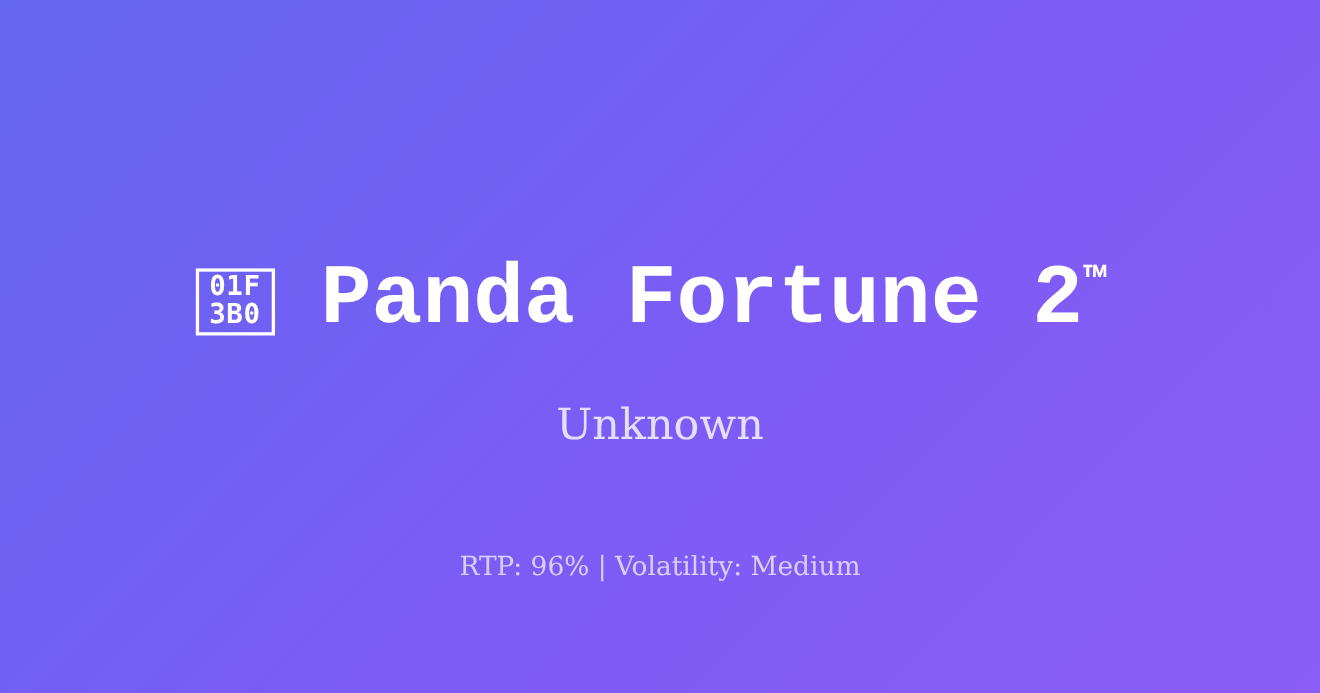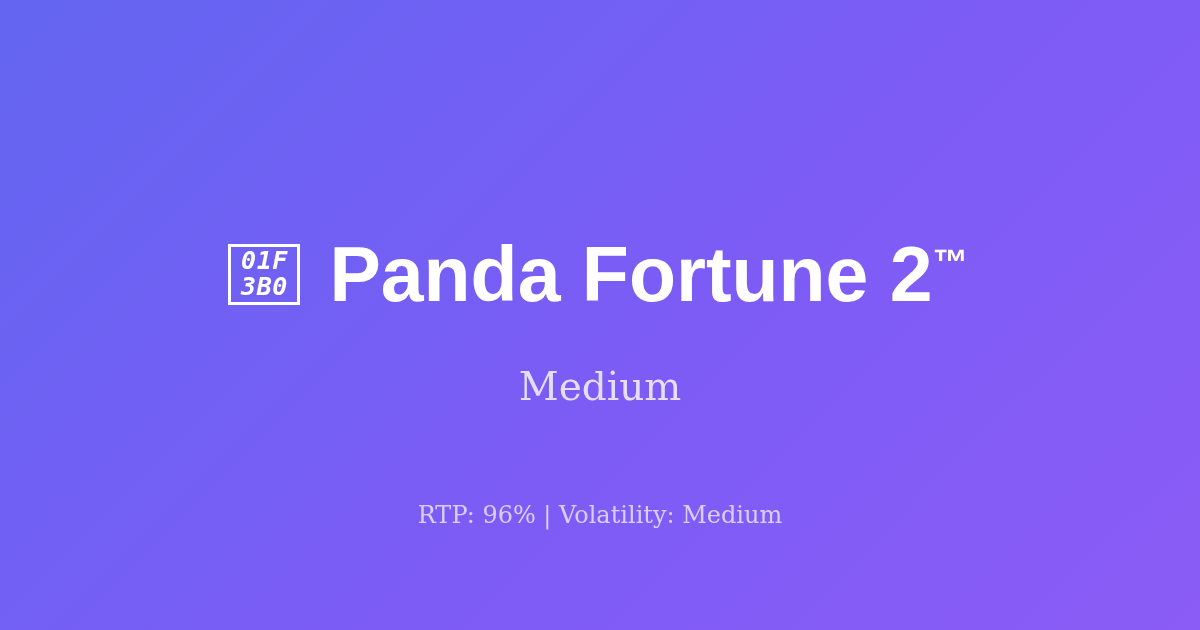--- a/index.html
+++ b/index.html
@@ -50,7 +50,6 @@
     display: inline-flex;
     flex-direction: column;
     align-items: center;
-    justify-content: center;
     width: 72px;
     height: 61px;
     box-sizing: border-box;
@@ -62,7 +61,6 @@
     letter-spacing: 0.5px;
     color: #ffffff;
     flex: 0 0 auto;
-    font-style: italic;
   }
   .tofu-glyph .hex-row {
     display: block;

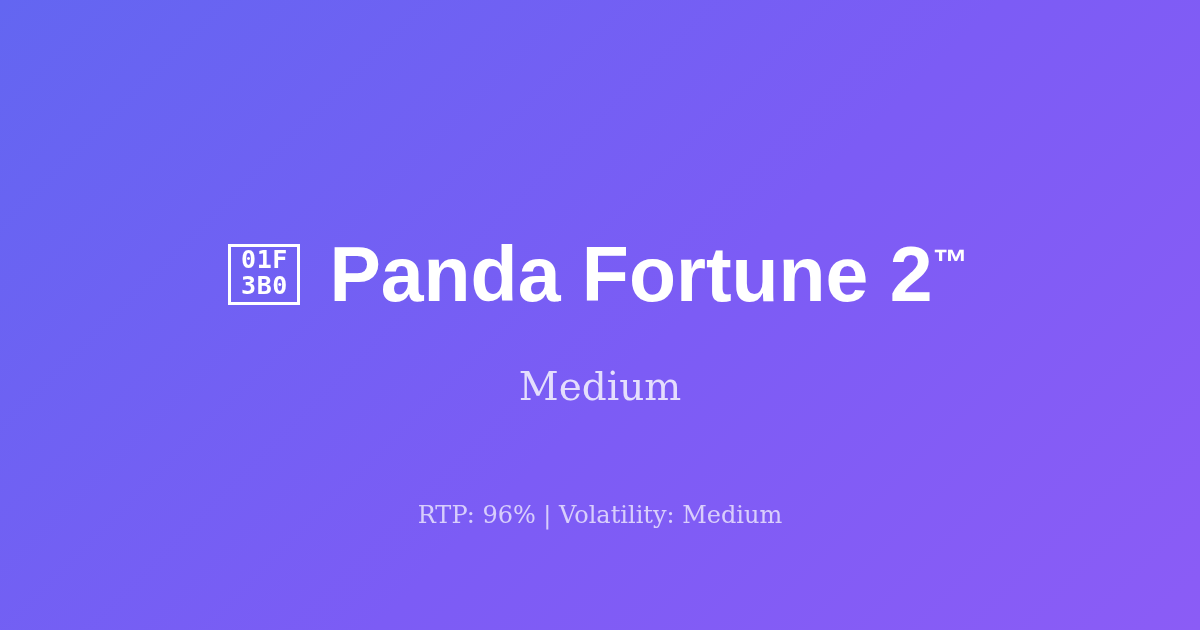--- a/index.html
+++ b/index.html
@@ -68,13 +68,13 @@
   }
 
   .game-title {
-    font-family: Liberation Sans, sans-serif;
+    font-family: Liberation Mono, monospace;
     font-weight: 700;
     font-size: 77px;
     line-height: 86px;
     letter-spacing: 0px;
     color: #ffffff;
-    margin: 3px;
+    margin: 16px;
     padding: 0;
     white-space: nowrap;
   }

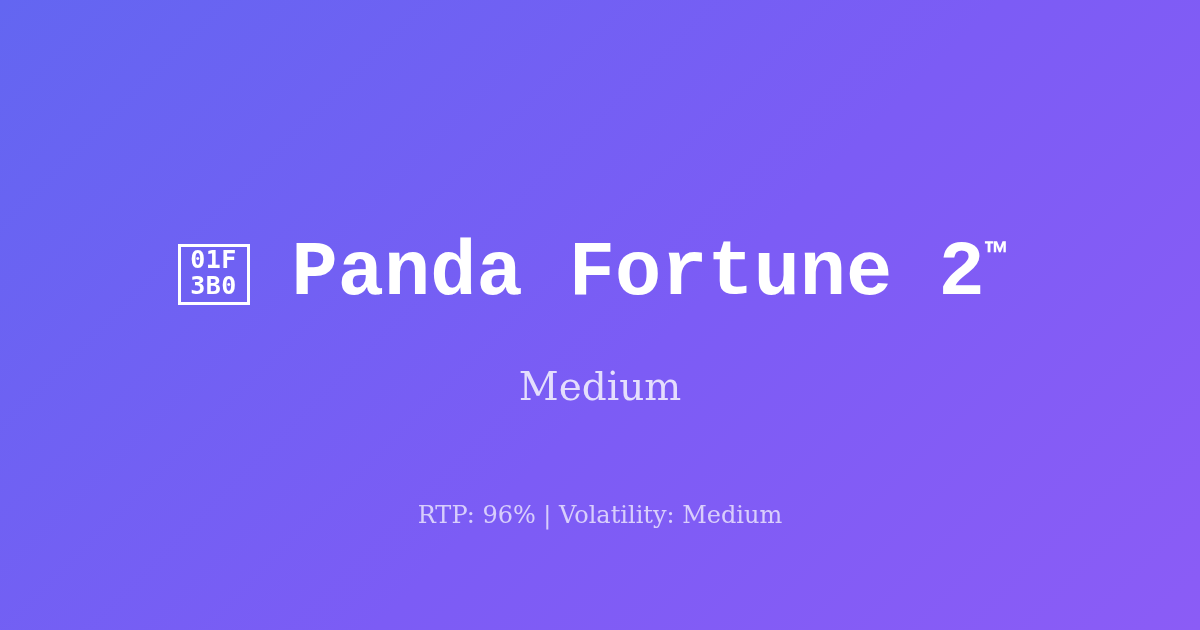--- a/index.html
+++ b/index.html
@@ -133,7 +133,7 @@
 
   </div>
 
-  <p class="provider-name">Medium</p>
+  <p class="provider-name">Unknown</p>
 
   <p class="meta-line">RTP: 96% | Volatility: Medium</p>
 

